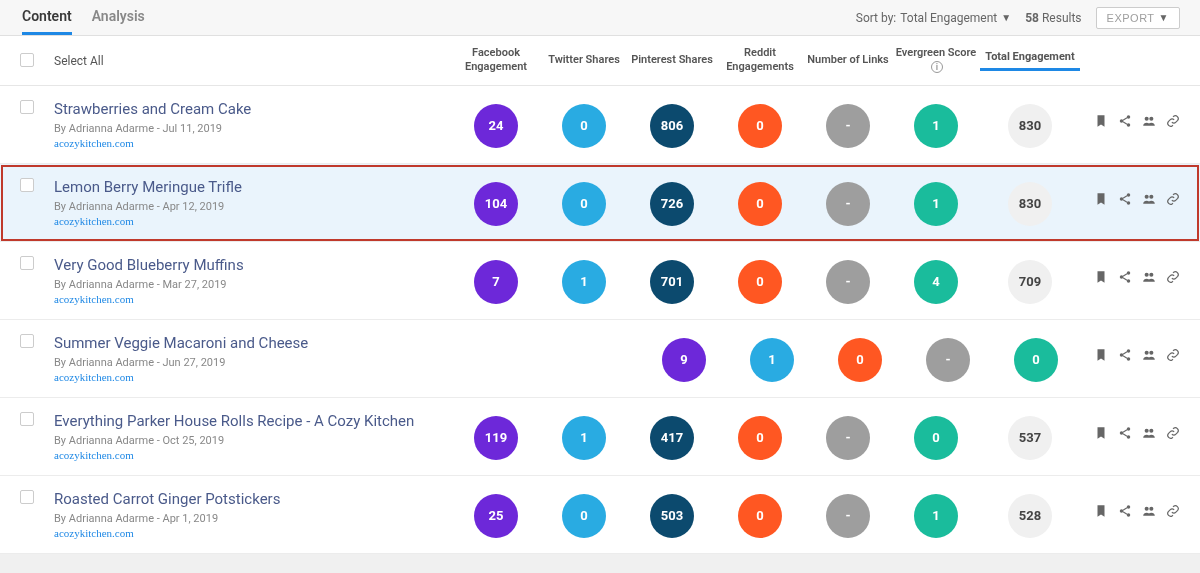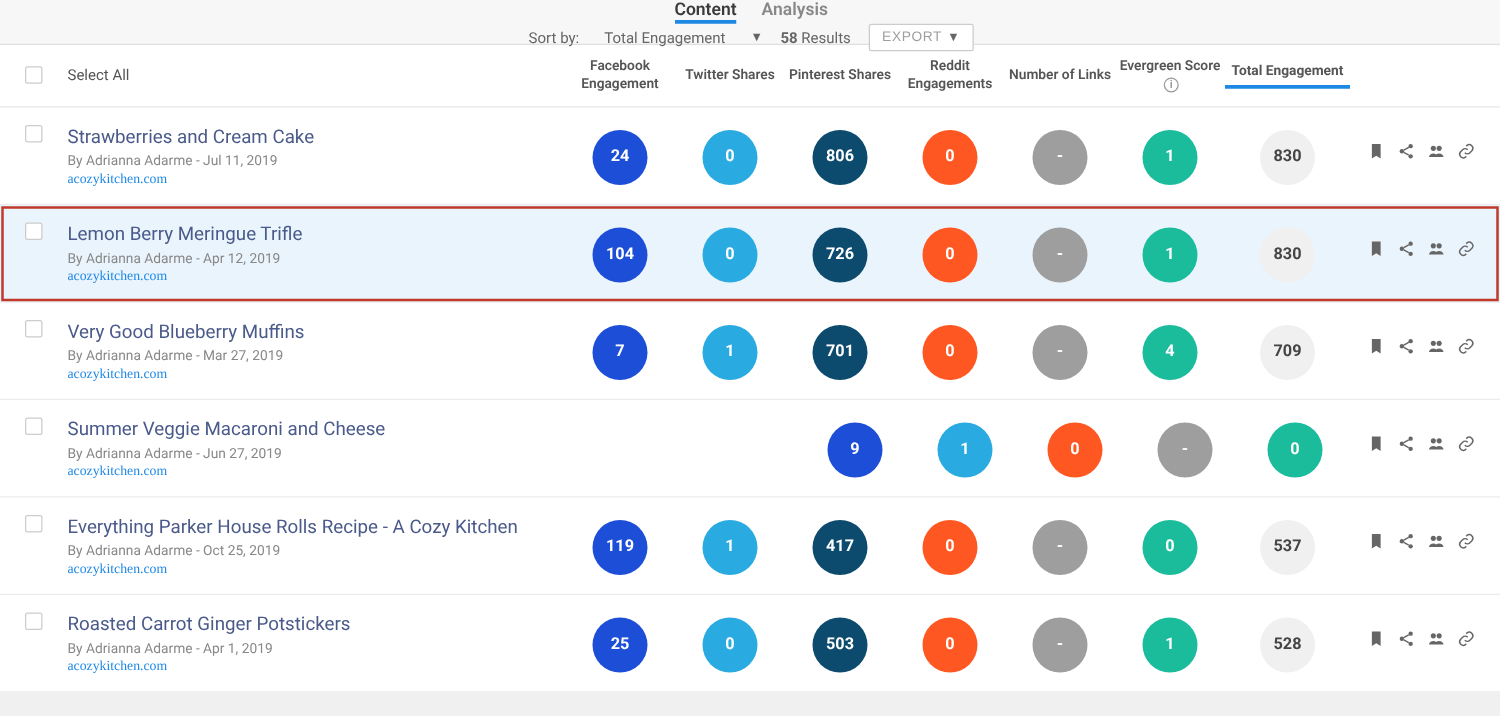--- a/index.html
+++ b/index.html
@@ -5,7 +5,7 @@
 * { margin:0; padding:0; box-sizing:border-box; }
 body { font-family: -apple-system, BlinkMacSystemFont, "Segoe UI", Roboto, sans-serif; background:#f0f0f0; color:#333; width:1200px; font-size:13px; }
 .container { background:#fff; margin:0; }
-.topbar { display:flex; align-items:center; justify-content:space-between; border-bottom:1px solid #e0e0e0; padding:0 20px 0 22px; background:#f7f7f7; height:36px;flex-direction:column; }
+.topbar { display:flex; align-items:center; justify-content:space-between; border-bottom:1px solid #e0e0e0; padding:0 20px 0 22px; background:#f7f7f7; height:36px; }
 .tabs { display:flex; gap:20px; height:100%; align-items:center; }
 .tab { font-size:14px; font-weight:600; color:#888; cursor:pointer; height:100%; display:flex; align-items:center; border-bottom:3px solid transparent; }
 .tab.active { color:#3a3a3a; border-bottom:3px solid #1e88e5; }

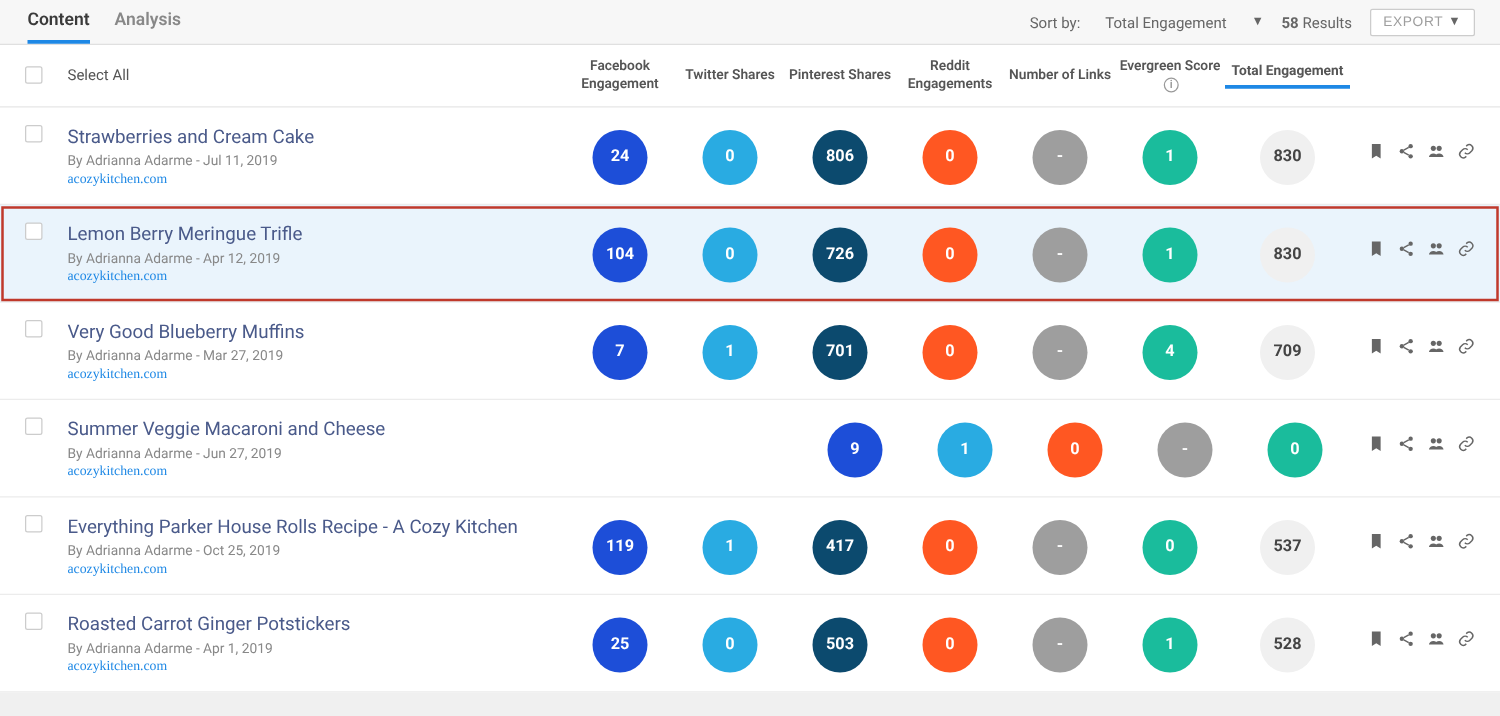--- a/index.html
+++ b/index.html
@@ -10,7 +10,7 @@
 .tab { font-size:14px; font-weight:600; color:#888; cursor:pointer; height:100%; display:flex; align-items:center; border-bottom:3px solid transparent; }
 .tab.active { color:#3a3a3a; border-bottom:3px solid #1e88e5; }
 .top-right { display:flex; align-items:center; gap:14px; font-size:12px; color:#666; }
-.sort-by { cursor:pointer; display:flex; align-items:center; gap:20px; }
+.sort-by { cursor:pointer; display:flex; align-items:center; gap:4px; }
 .export-btn { border:1px solid #ccc; color:#9e9e9e; padding:4px 10px; font-size:11px; background:#fff; cursor:pointer; display:flex; align-items:center; gap:4px; border-radius:2px; letter-spacing:0.5px; }
 .header-row { display:flex; align-items:center; padding:10px 20px; border-bottom:1px solid #e6e6e6; }
 .chk-col { width:24px; display:flex; align-items:center; }

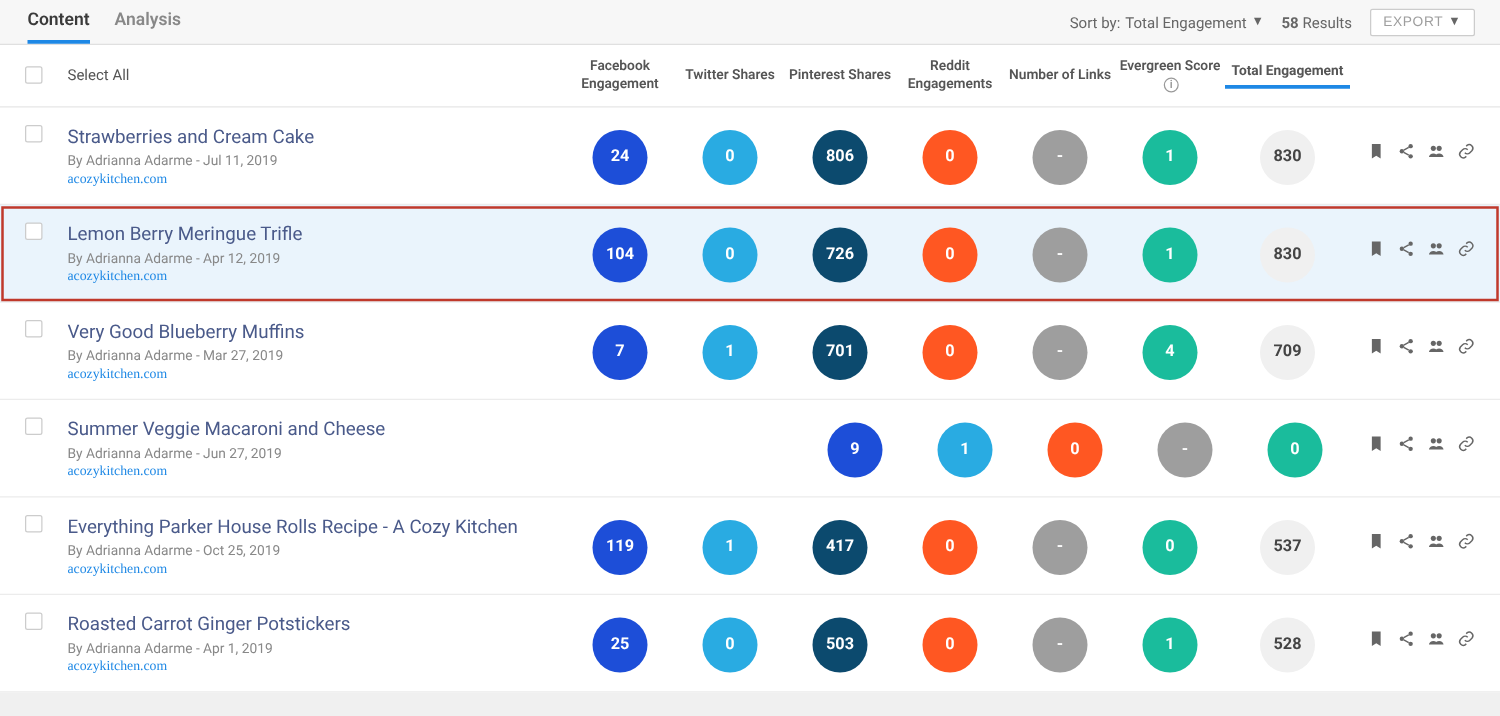--- a/index.html
+++ b/index.html
@@ -28,7 +28,7 @@
 .row-meta { font-size:11px; color:#888; margin-bottom:2px; }
 .row-domain { font-size:11px; color:#1e88e5;font-family:Liberation Serif, serif; }
 .circle { width:44px; height:44px; border-radius:50%; display:flex; align-items:center; justify-content:center; color:#fff; font-size:13px; font-weight:700; margin:0 auto; }
-.c-fb { background:#1d4ed8; }
+.c-fb { background:#6d28d9; }
 .c-tw { background:#29abe2; }
 .c-pin { background:#0c4a6e; }
 .c-red { background:#ff5722; }

